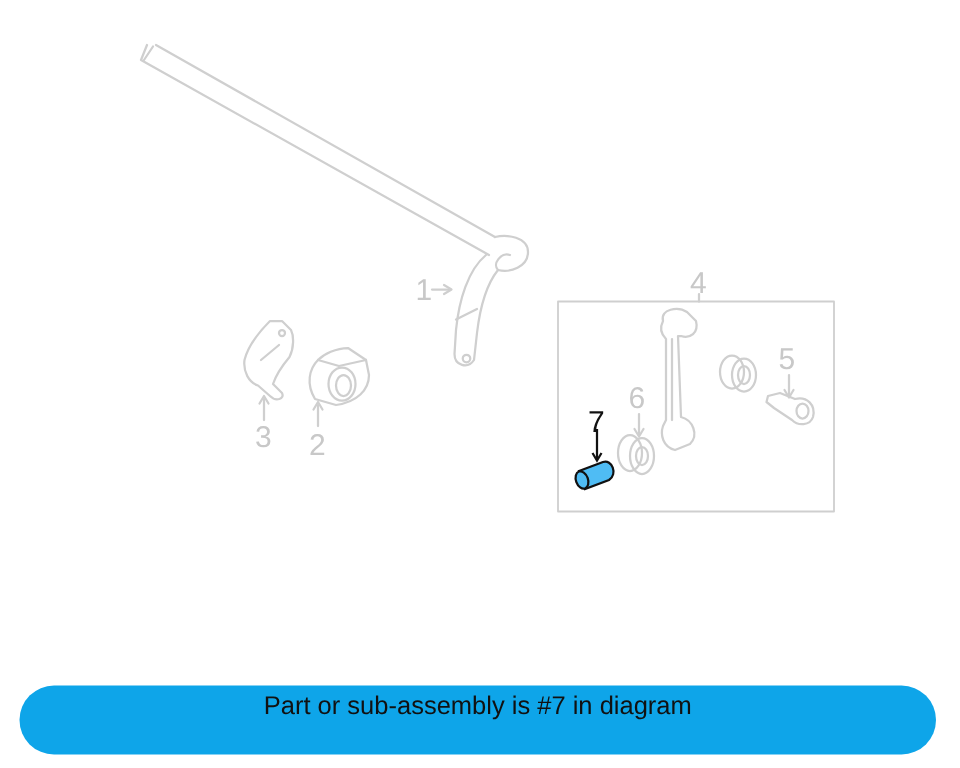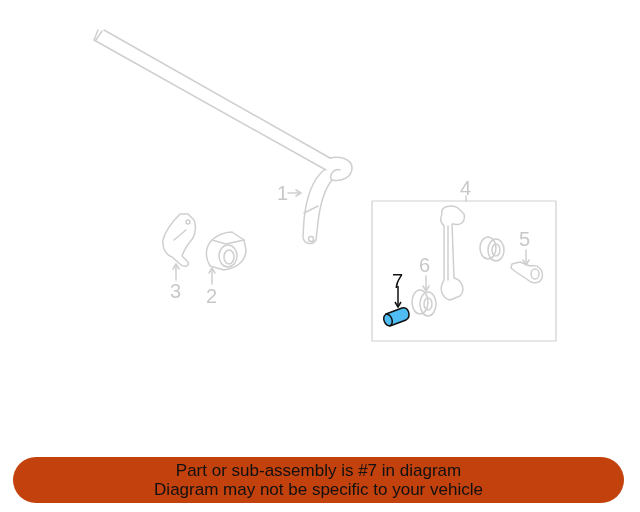--- a/index.html
+++ b/index.html
@@ -9,7 +9,7 @@
     .callout-active { fill: #111111; }
     .banner {
       position: absolute; left: 13px; top: 457px; width: 611px; height: 46px;
-      background: #c2410c; text-align: center; color: #111111;
+      background: #0ea5e9; text-align: center; color: #111111;
       font-size: 17px; line-height: 19px; padding-top: 4px; box-sizing: border-box; border-radius: 23px;
     }
     .banner div { white-space: nowrap; }

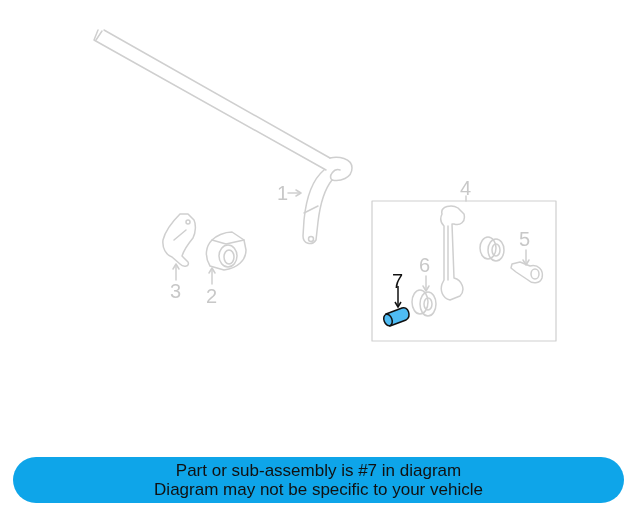--- a/index.html
+++ b/index.html
@@ -98,7 +98,6 @@
 
 <div class="banner">
   <div>Part or sub-assembly is #7 in diagram</div>
-  <div>Diagram may not be specific to your vehicle</div>
 </div>
 
 </body></html>

